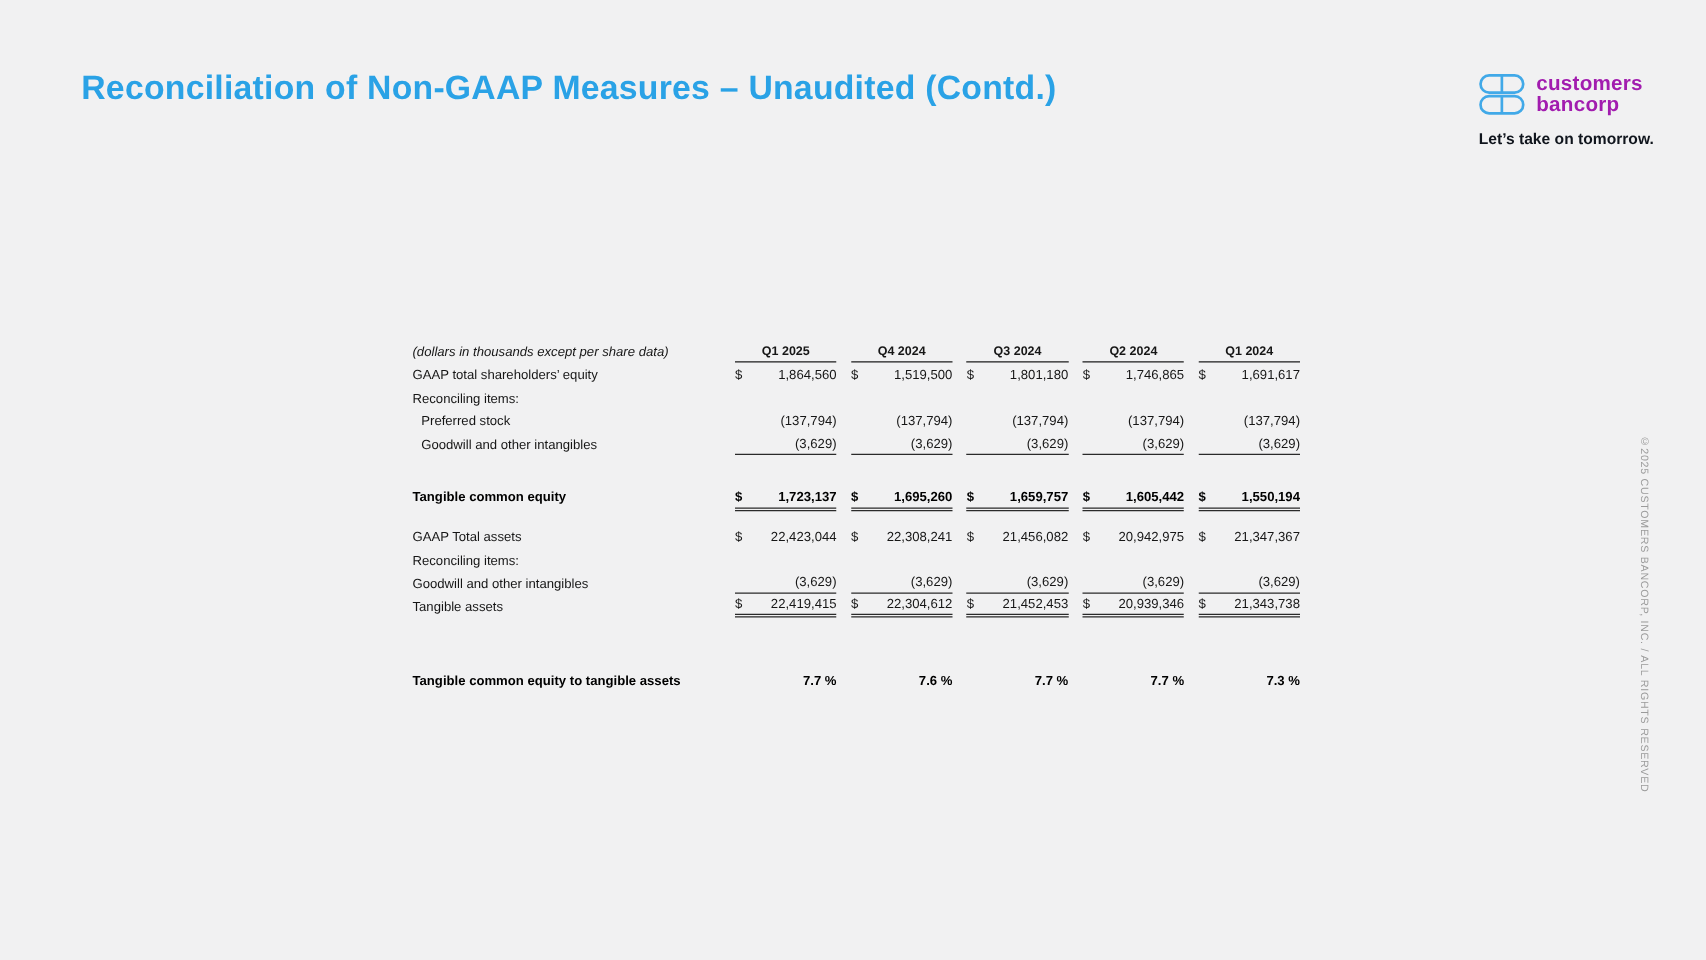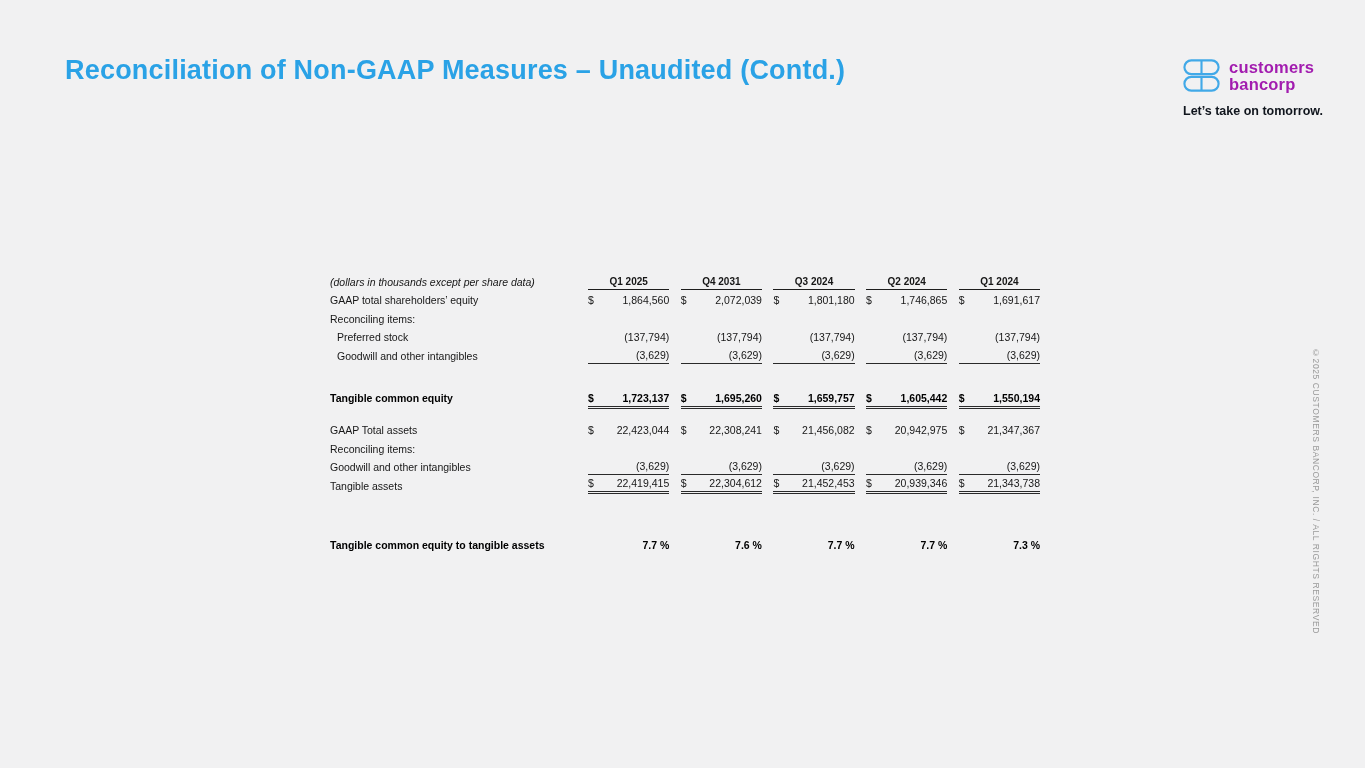--- a/index.html
+++ b/index.html
@@ -140,7 +140,7 @@
         <div class="trow">
           <div class="tlabel note">(dollars in thousands except per share data)</div>
           <div class="grp colhead">Q1 2025</div>
-          <div class="grp colhead">Q4 2031</div>
+          <div class="grp colhead">Q4 2024</div>
           <div class="grp colhead">Q3 2024</div>
           <div class="grp colhead">Q2 2024</div>
           <div class="grp colhead">Q1 2024</div>

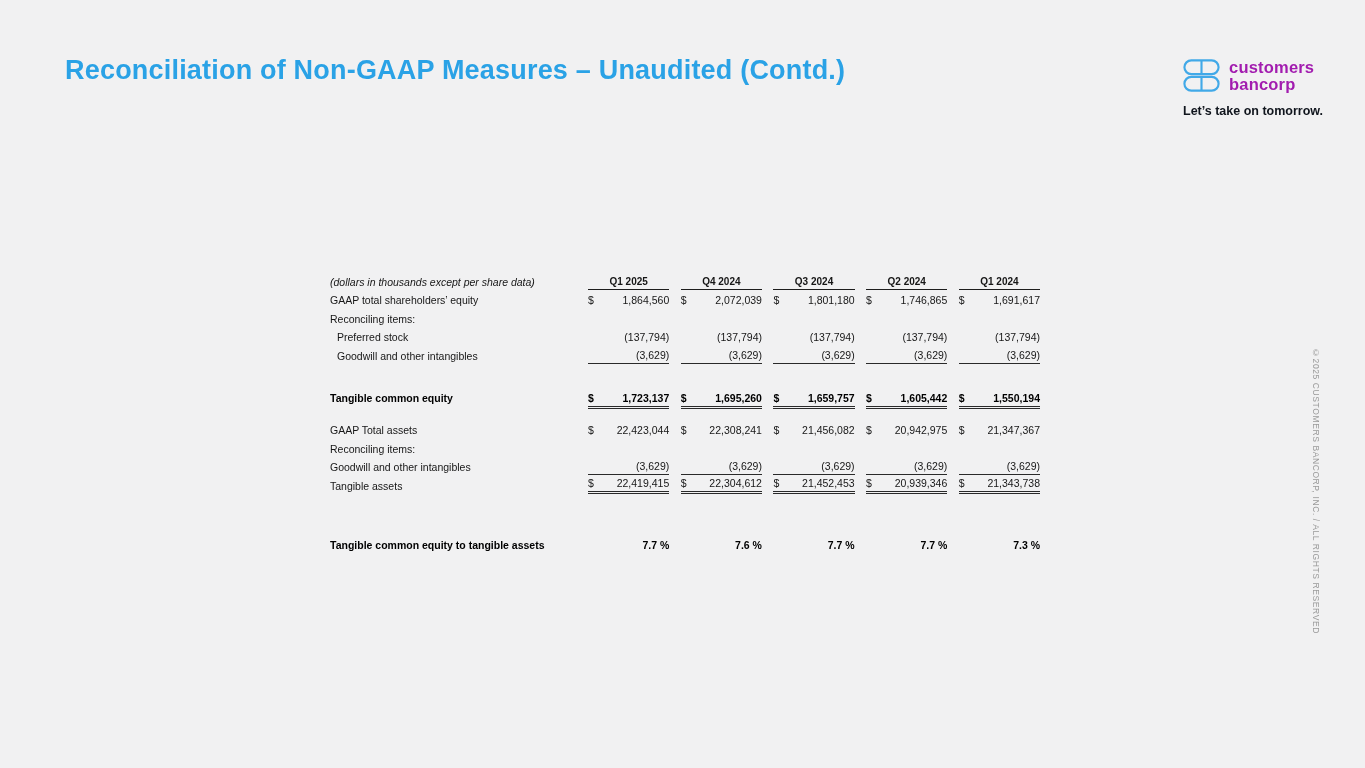--- a/index.html
+++ b/index.html
@@ -153,7 +153,7 @@
           </div>
           <div class="grp">
             <span class="dollar">$</span>
-            <span class="val">2,072,039</span>
+            <span class="val">1,519,500</span>
           </div>
           <div class="grp">
             <span class="dollar">$</span>

